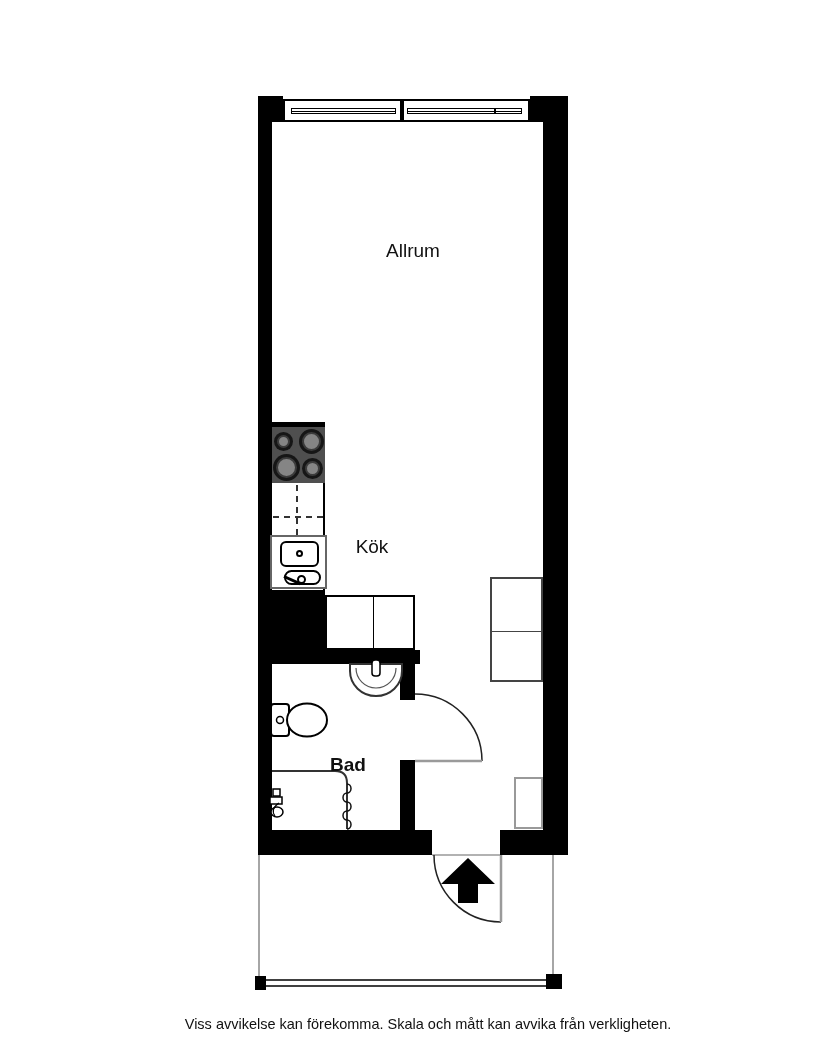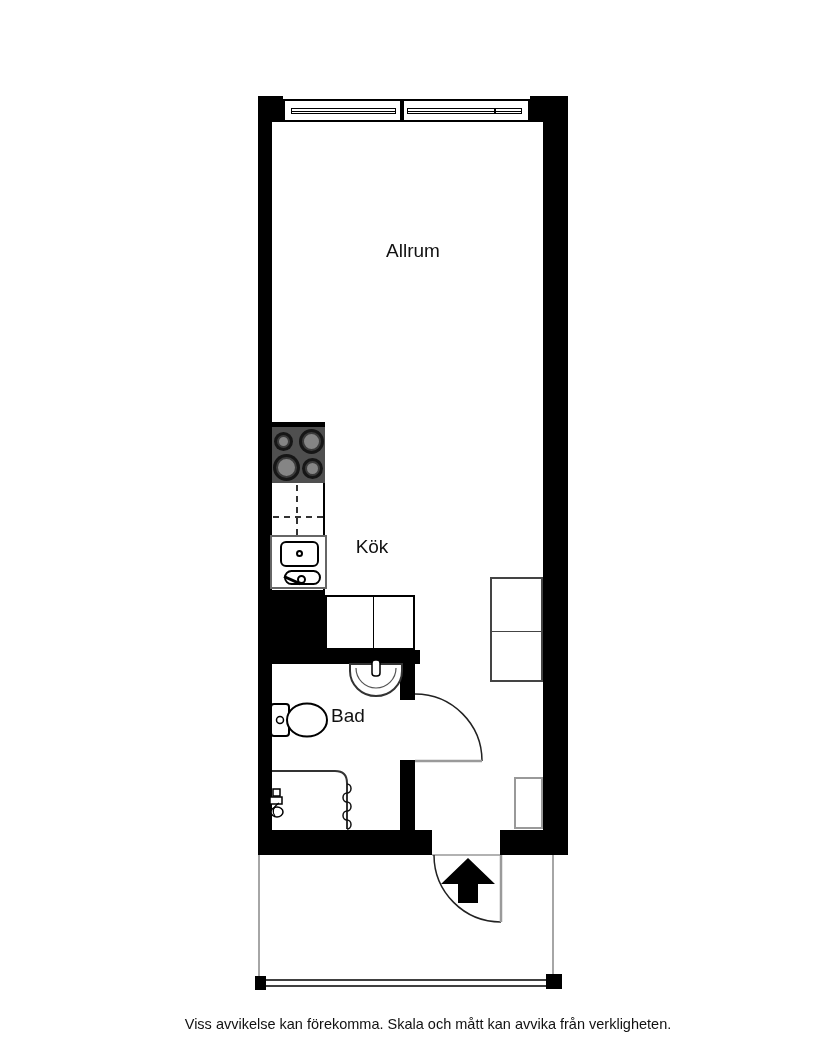--- a/index.html
+++ b/index.html
@@ -116,7 +116,7 @@
 
   <div class="label" style="left:333px;top:208px;width:160px;">Allrum</div>
   <div class="label" style="left:332px;top:504px;width:80px;">Kök</div>
-  <div class="label" style="left:308px;top:673px;width:80px;">Bad</div>
+  <div class="label" style="left:308px;top:722px;width:80px;font-weight:bold;">Bad</div>
 
   <div id="disclaimer">Viss avvikelse kan förekomma. Skala och mått kan avvika från verkligheten.</div>
 </div>

